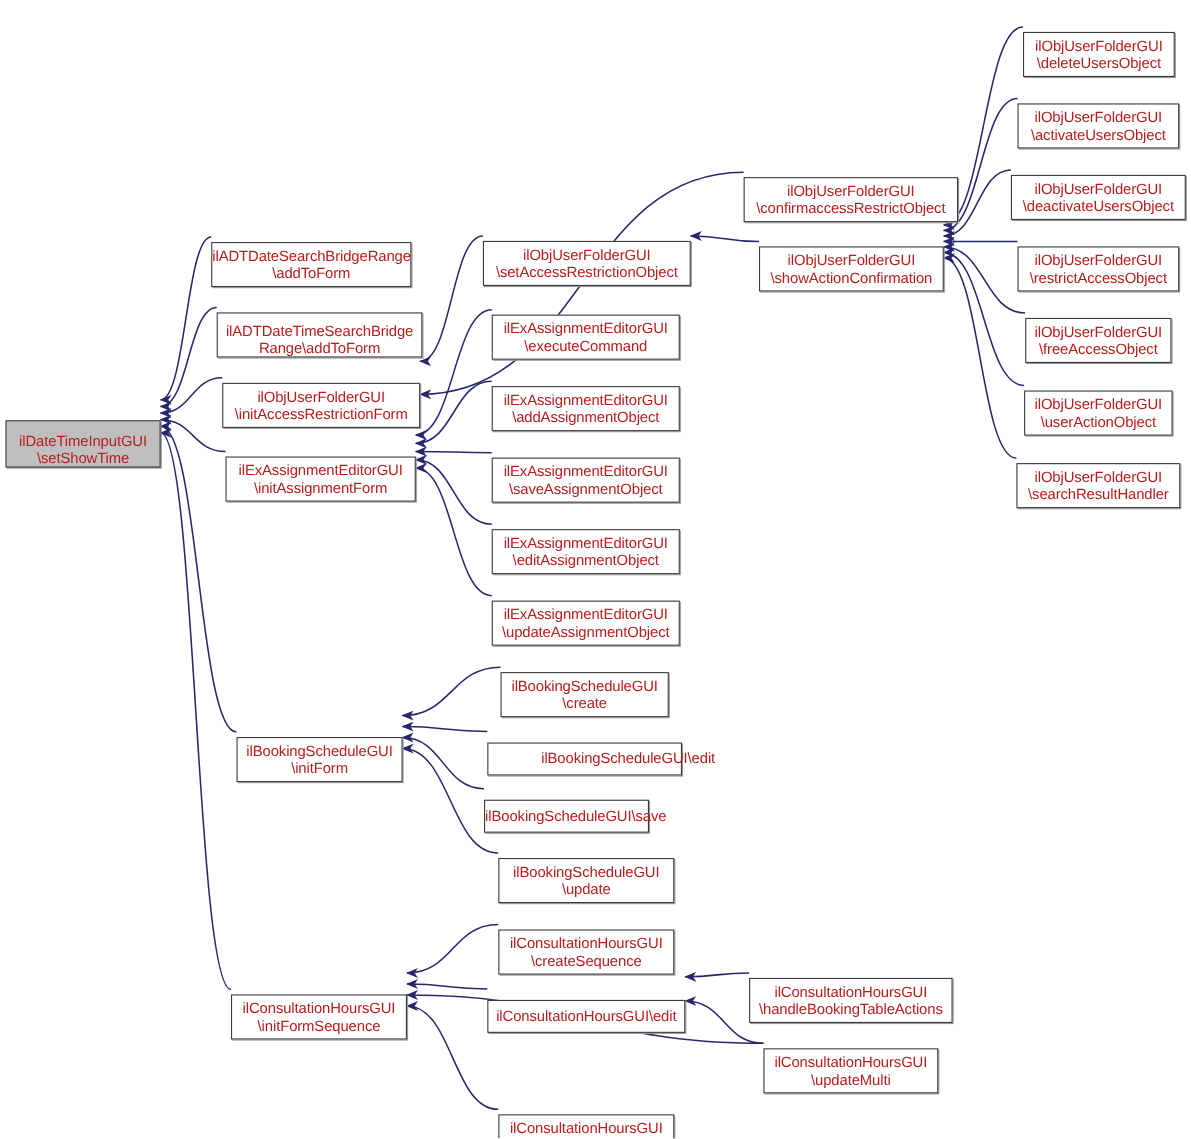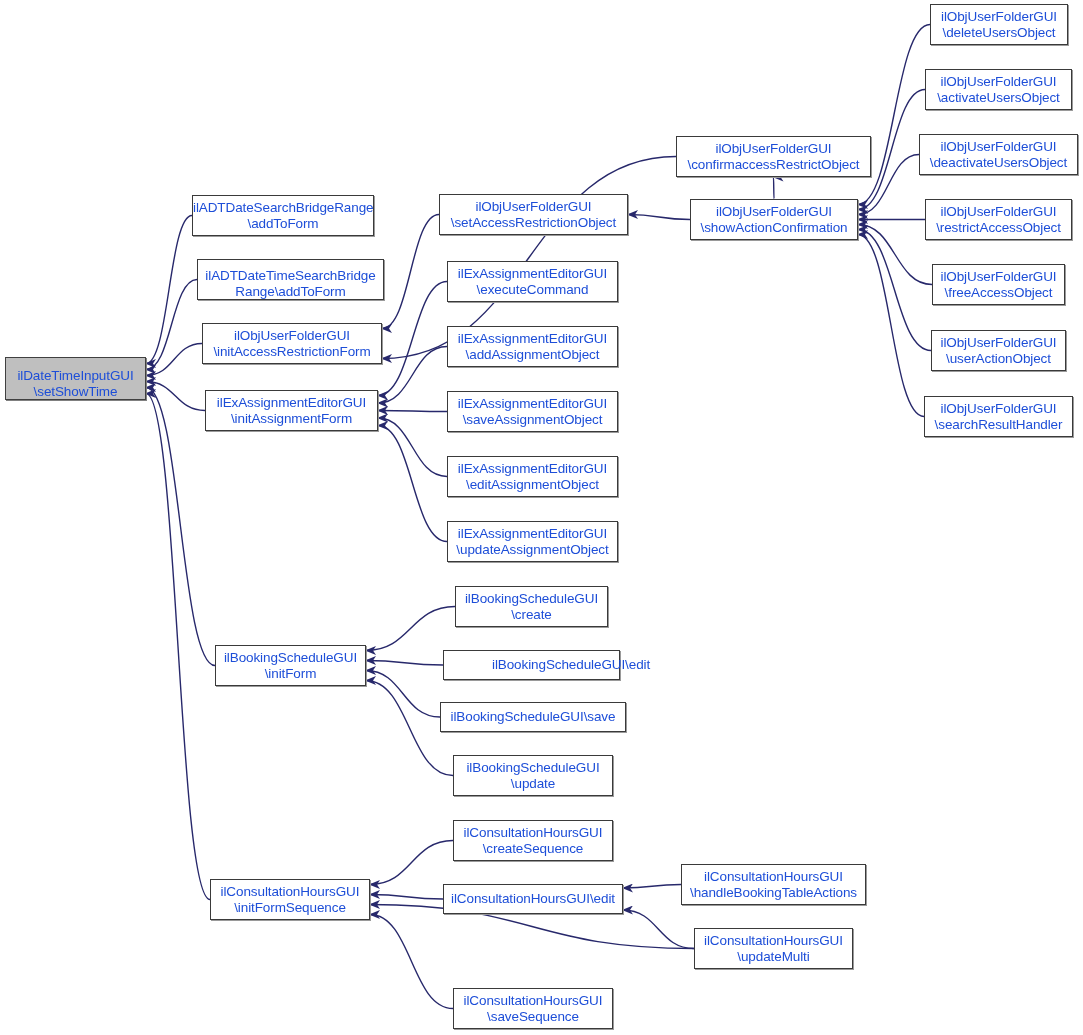--- a/index.html
+++ b/index.html
@@ -28,7 +28,7 @@
     box-sizing: border-box;
     border: 1px solid #000000;
     background: #ffffff;
-    color: #1d4ed8;
+    color: #b91c1c;
     font-size: 13.5px;
     line-height: 15.5px;
     text-align: center;
@@ -37,6 +37,7 @@
     justify-content: center;
     z-index: 2;
     letter-spacing: -0.1px;
+    margin-top: 25px;
   }
   .node .lbl {
     display: block;

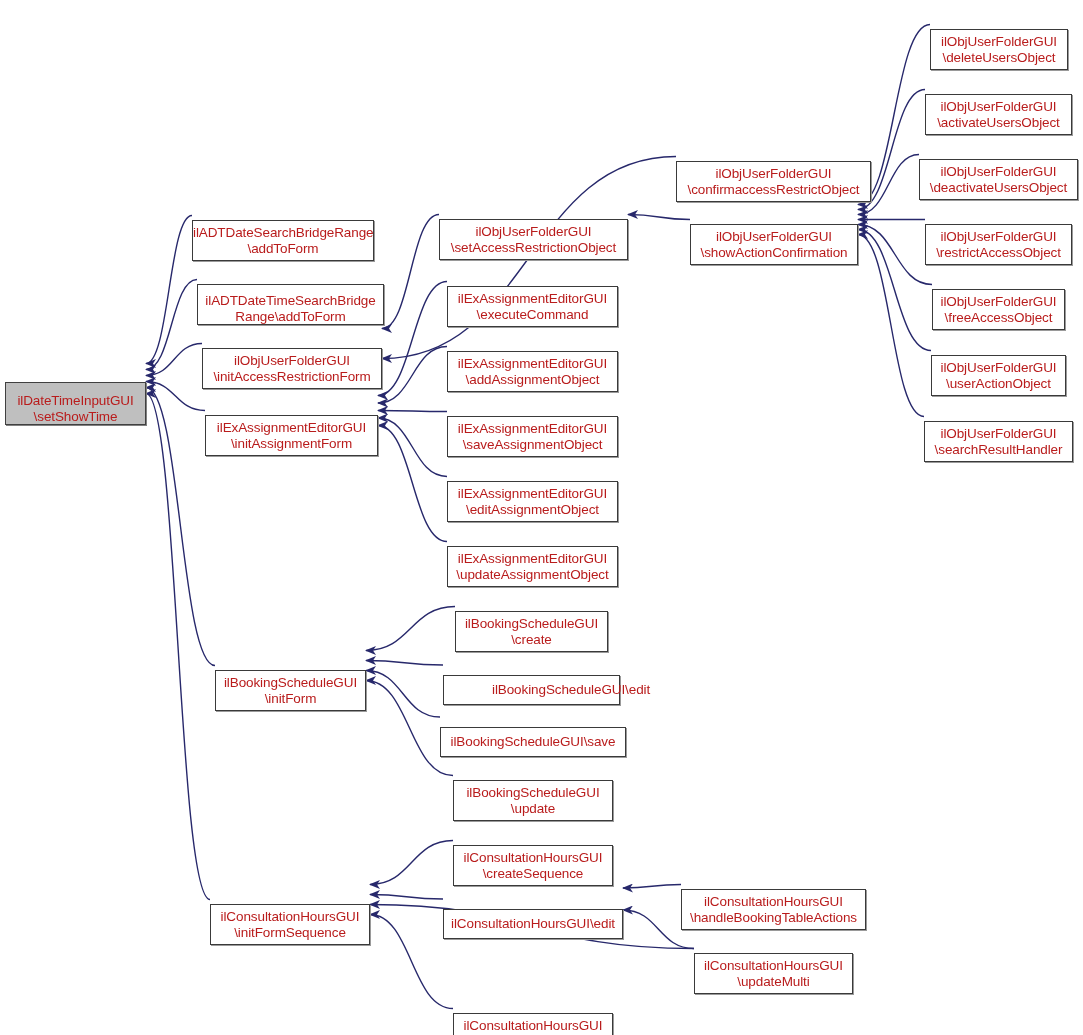--- a/index.html
+++ b/index.html
@@ -191,7 +191,7 @@
       <div class="node shadow" style="left: 443px; top: 650px; width: 177px; height: 30px; padding-left: 48px;">
         <span class="lbl">ilBookingScheduleGUI\edit</span>
       </div>
-      <div class="node shadow" style="left: 440px; top: 702px; width: 186px; height: 30px;">
+      <div class="node shadow" style="left: 440px; top: 702px; width: 150px; height: 30px;">
         <span class="lbl">ilBookingScheduleGUI\save</span>
       </div>
       <div class="node shadow" style="left: 453px; top: 755px; width: 160px; height: 41px;">

